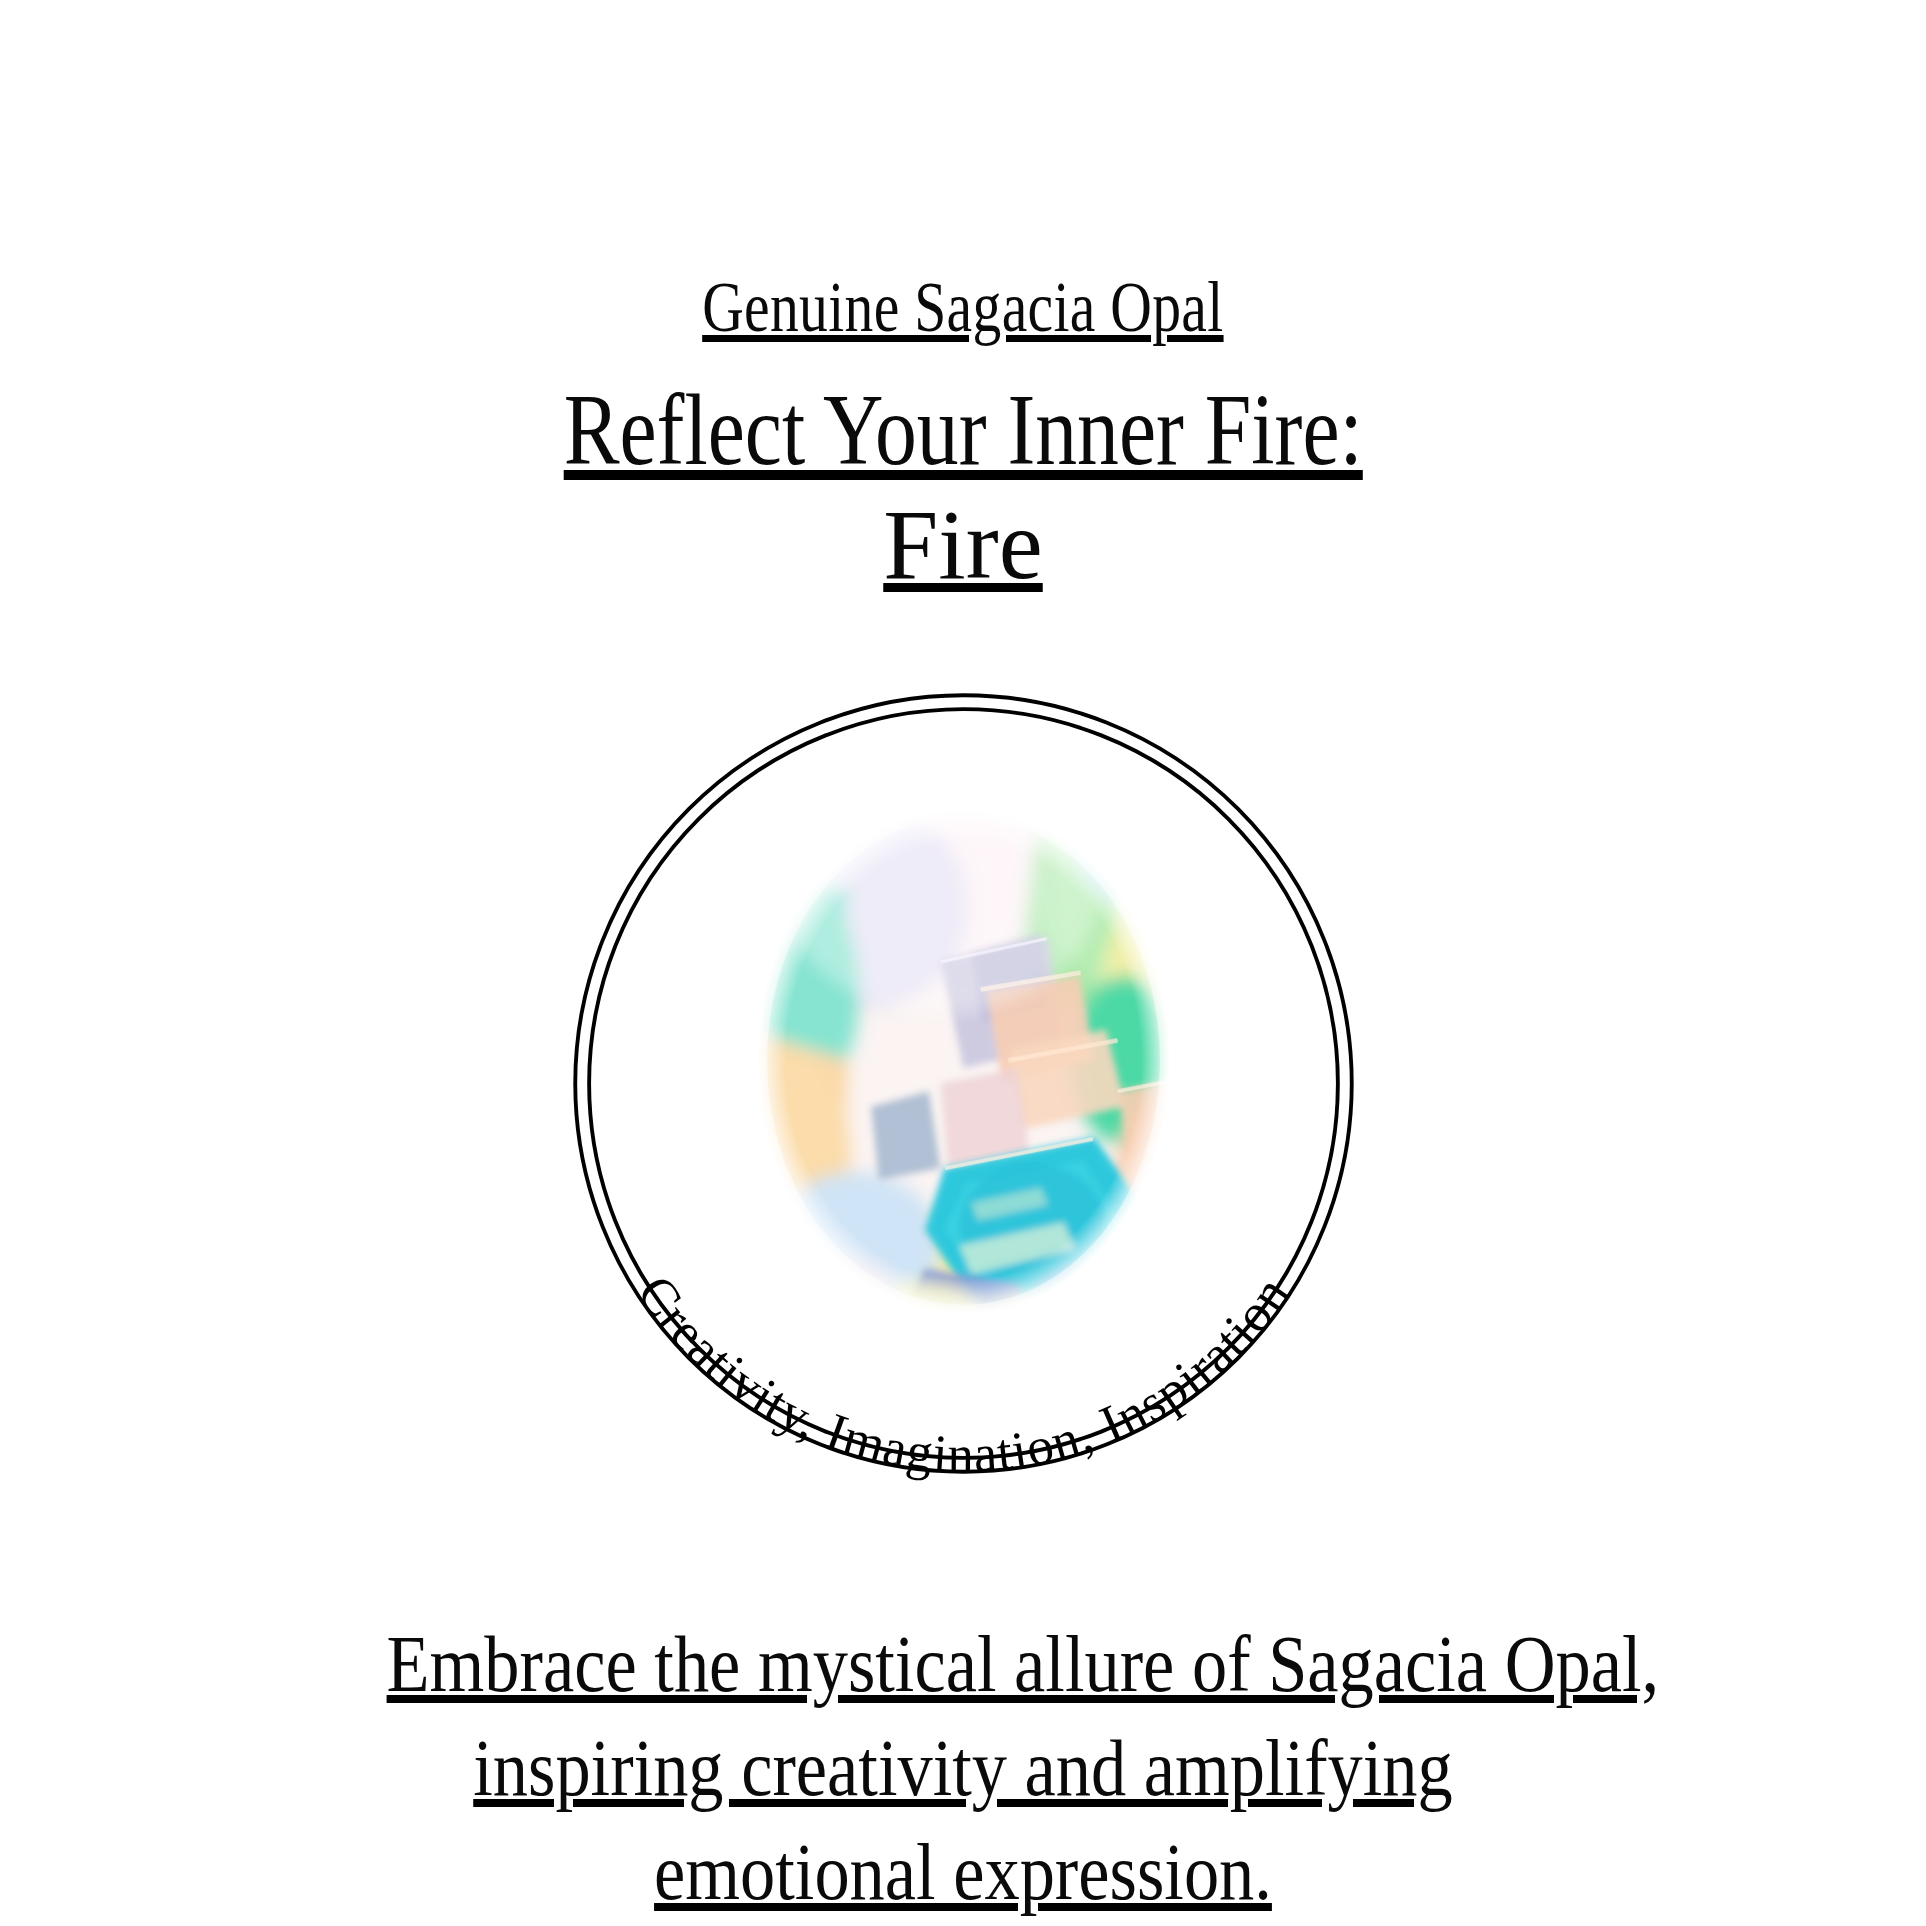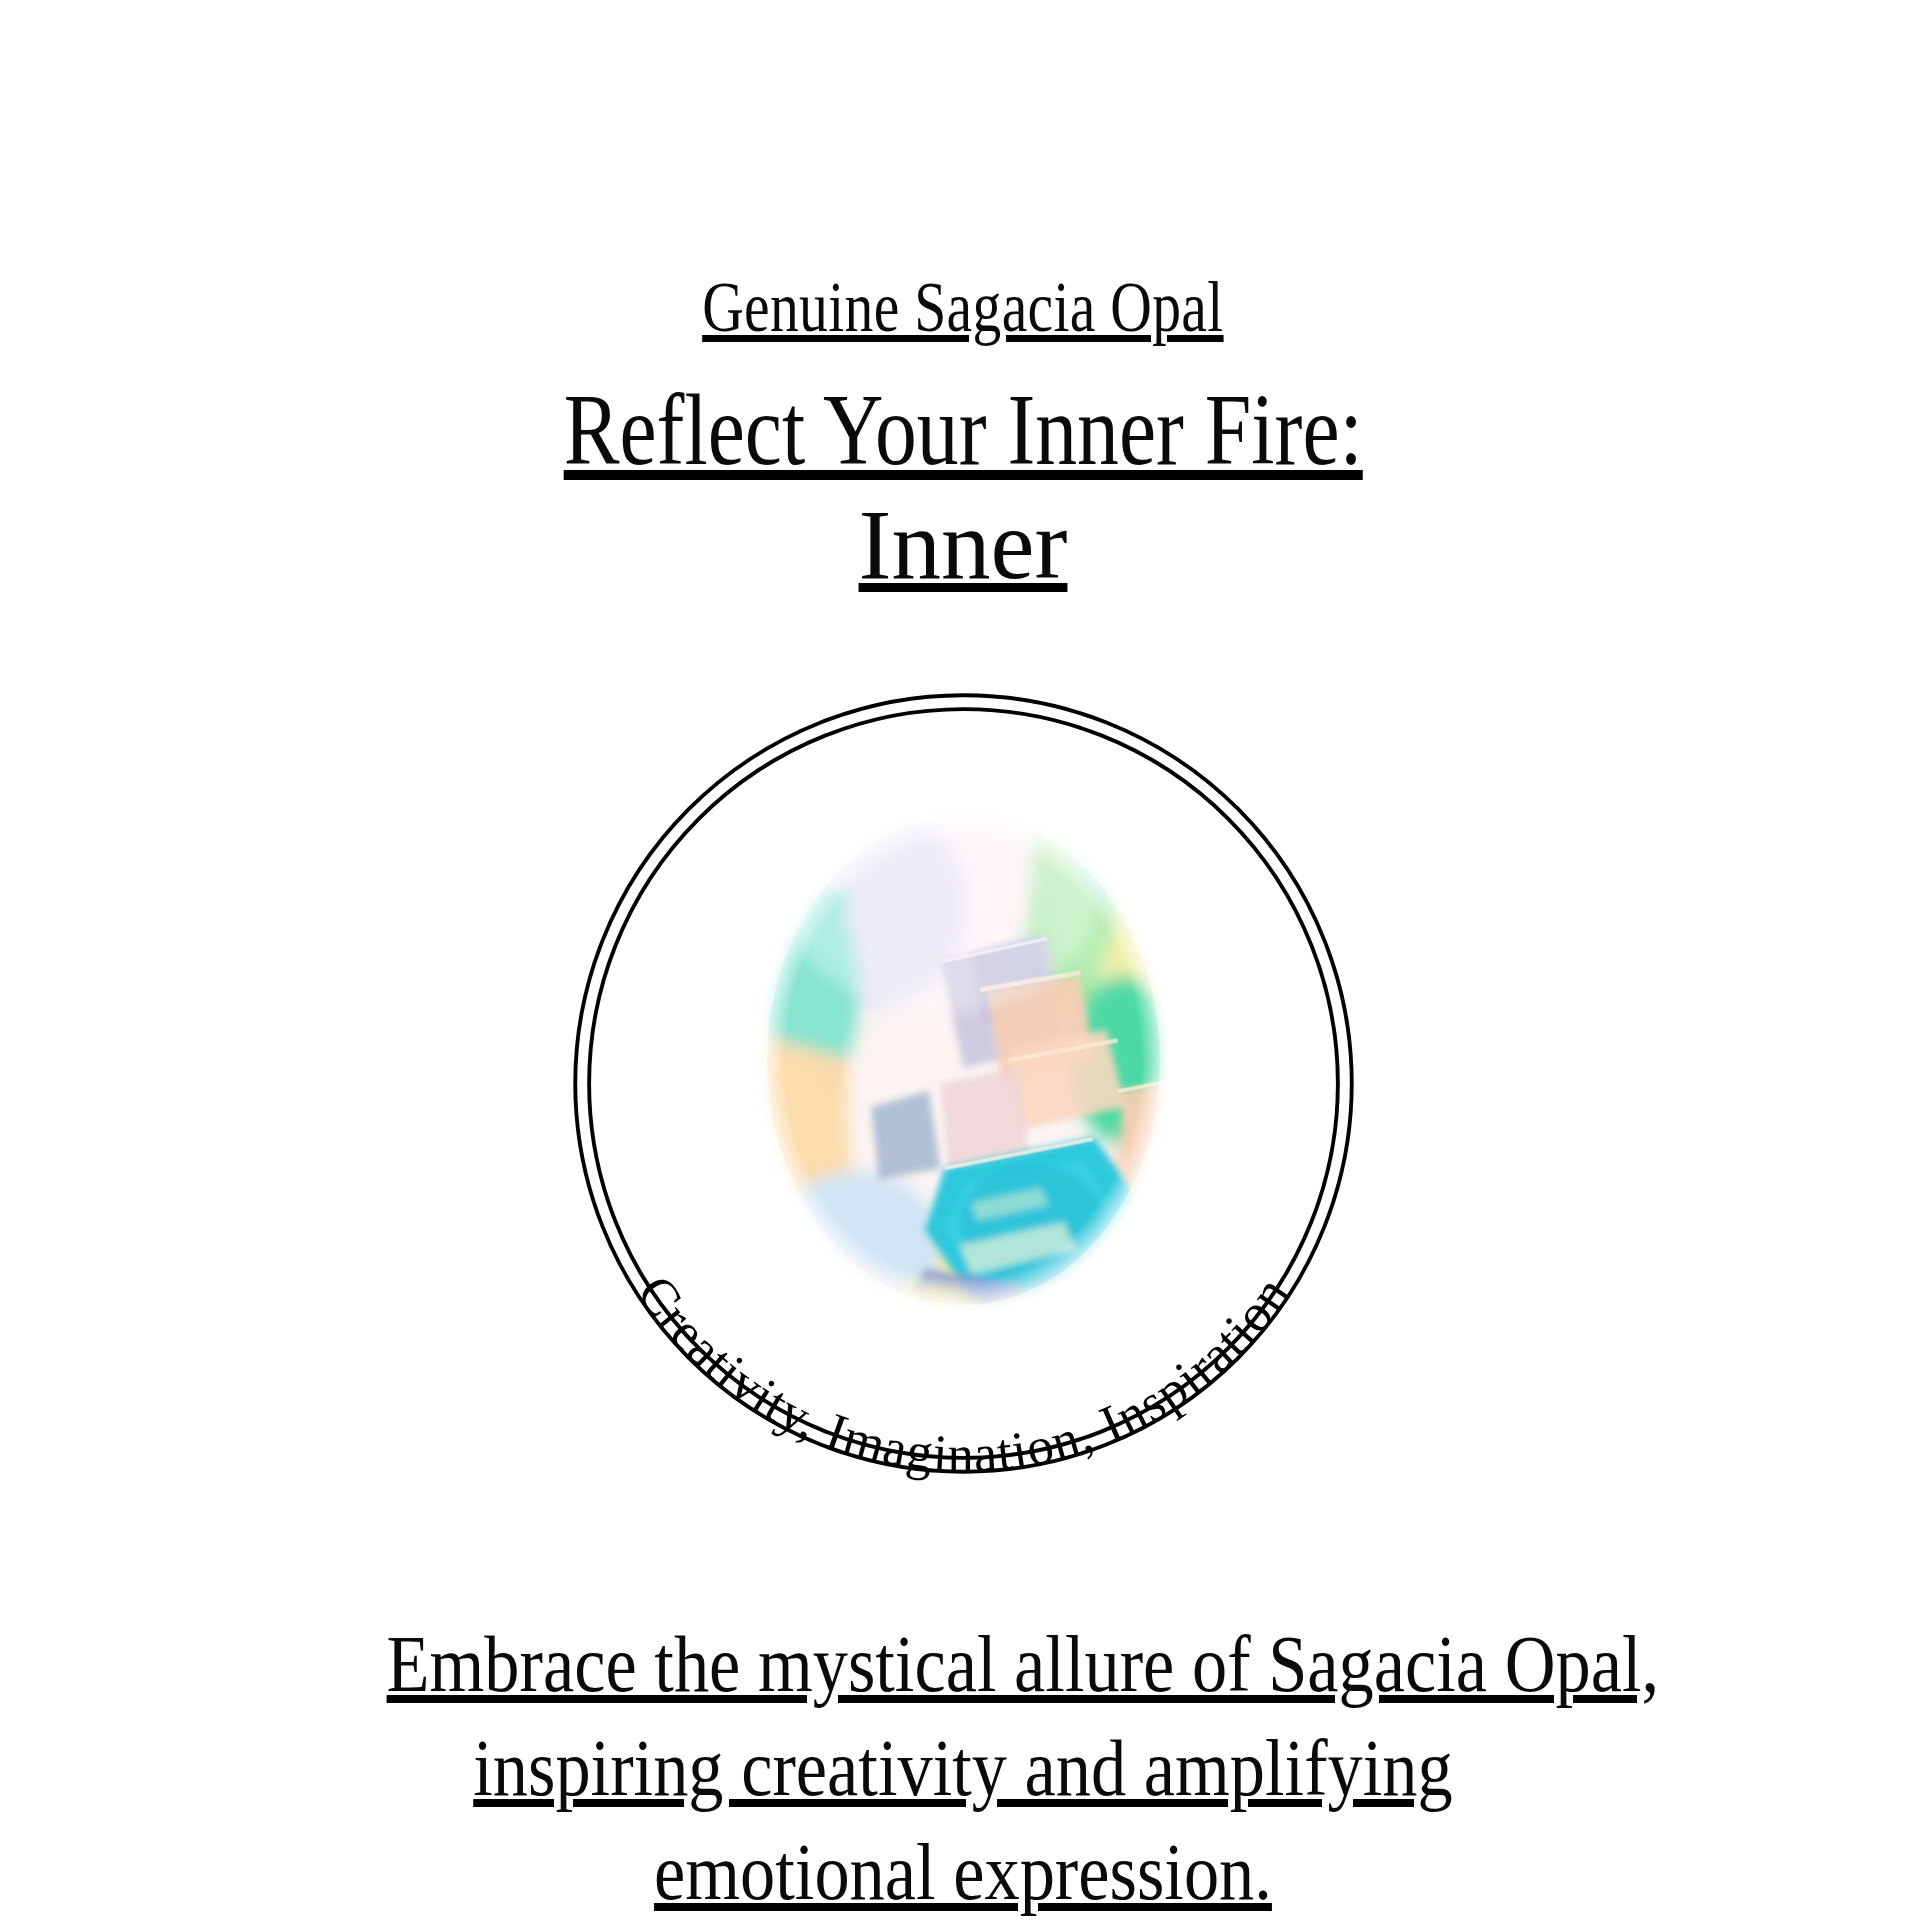--- a/index.html
+++ b/index.html
@@ -105,7 +105,7 @@
 
   <div class="headline">
     <span class="headline-line1">Reflect Your Inner Fire:</span>
-    <span class="headline-line2">Inner</span>
+    <span class="headline-line2">Fire</span>
   </div>
 
   <div class="emblem-wrap">

